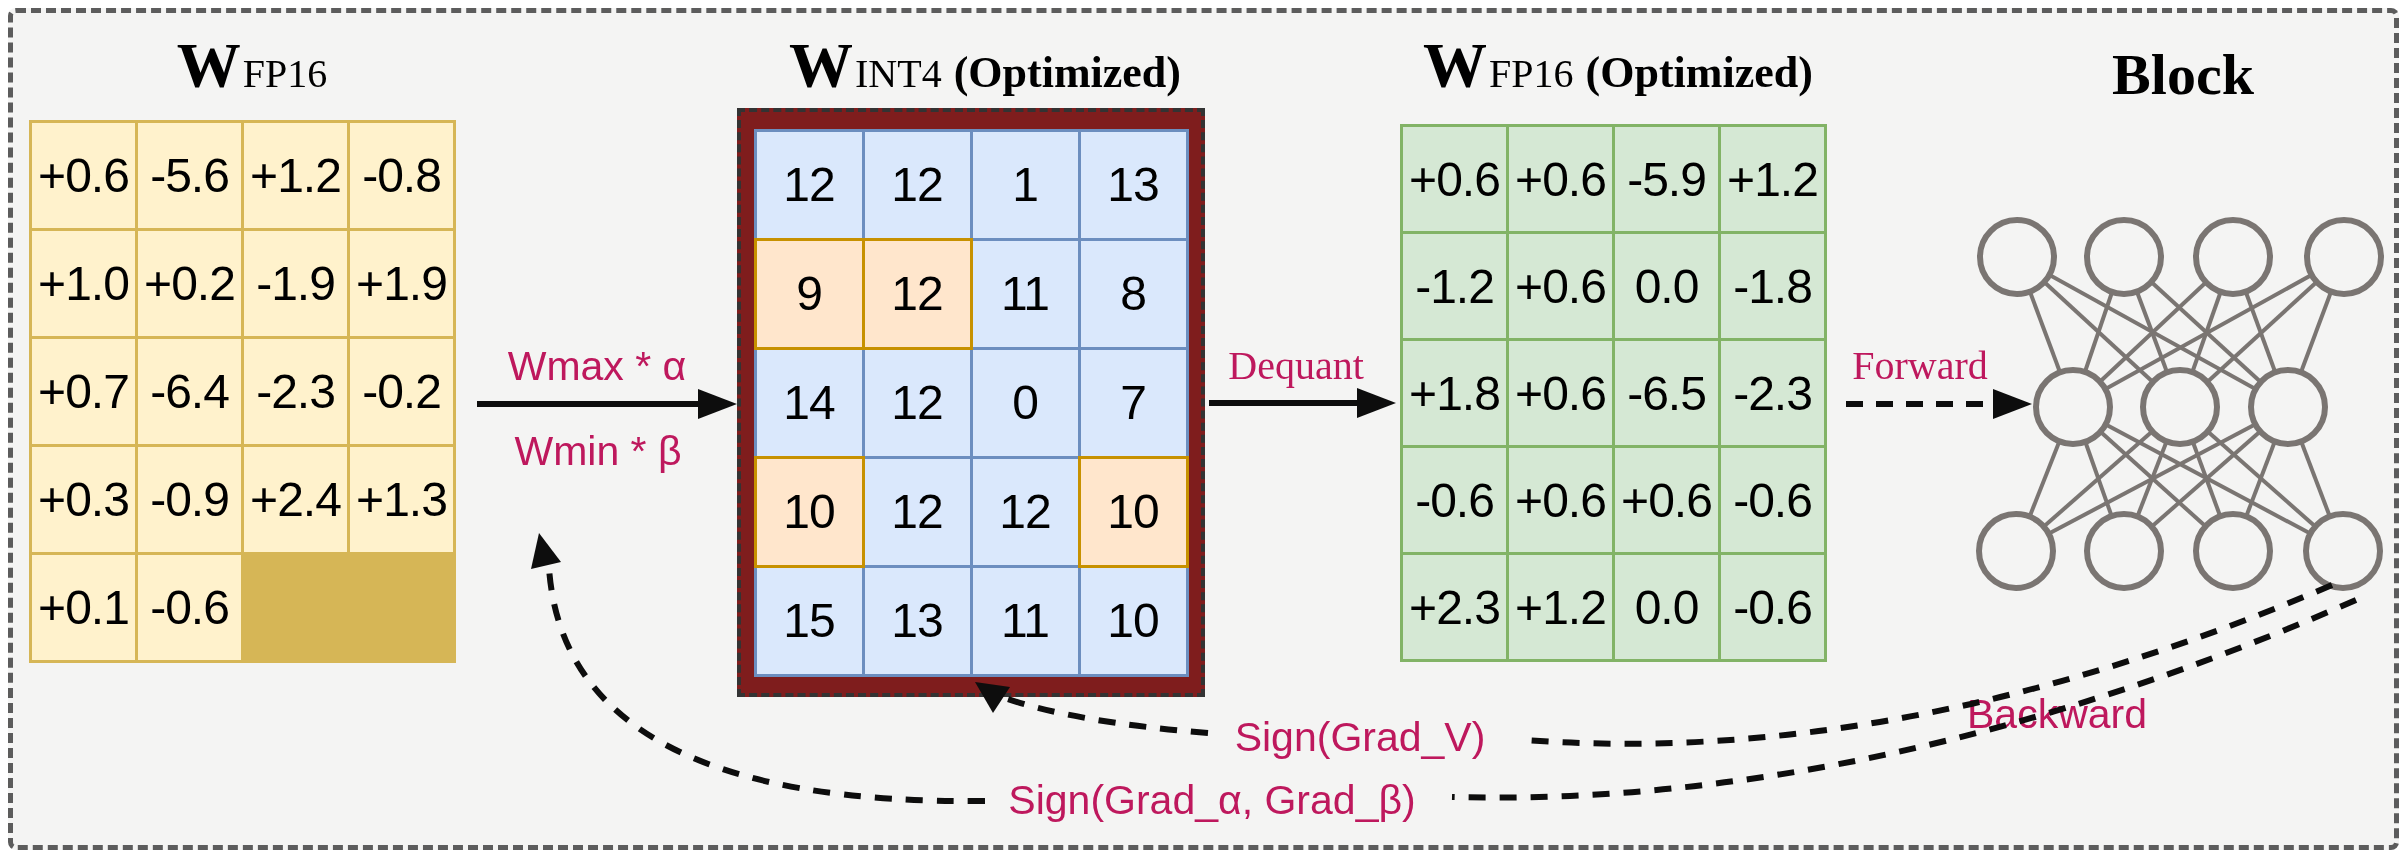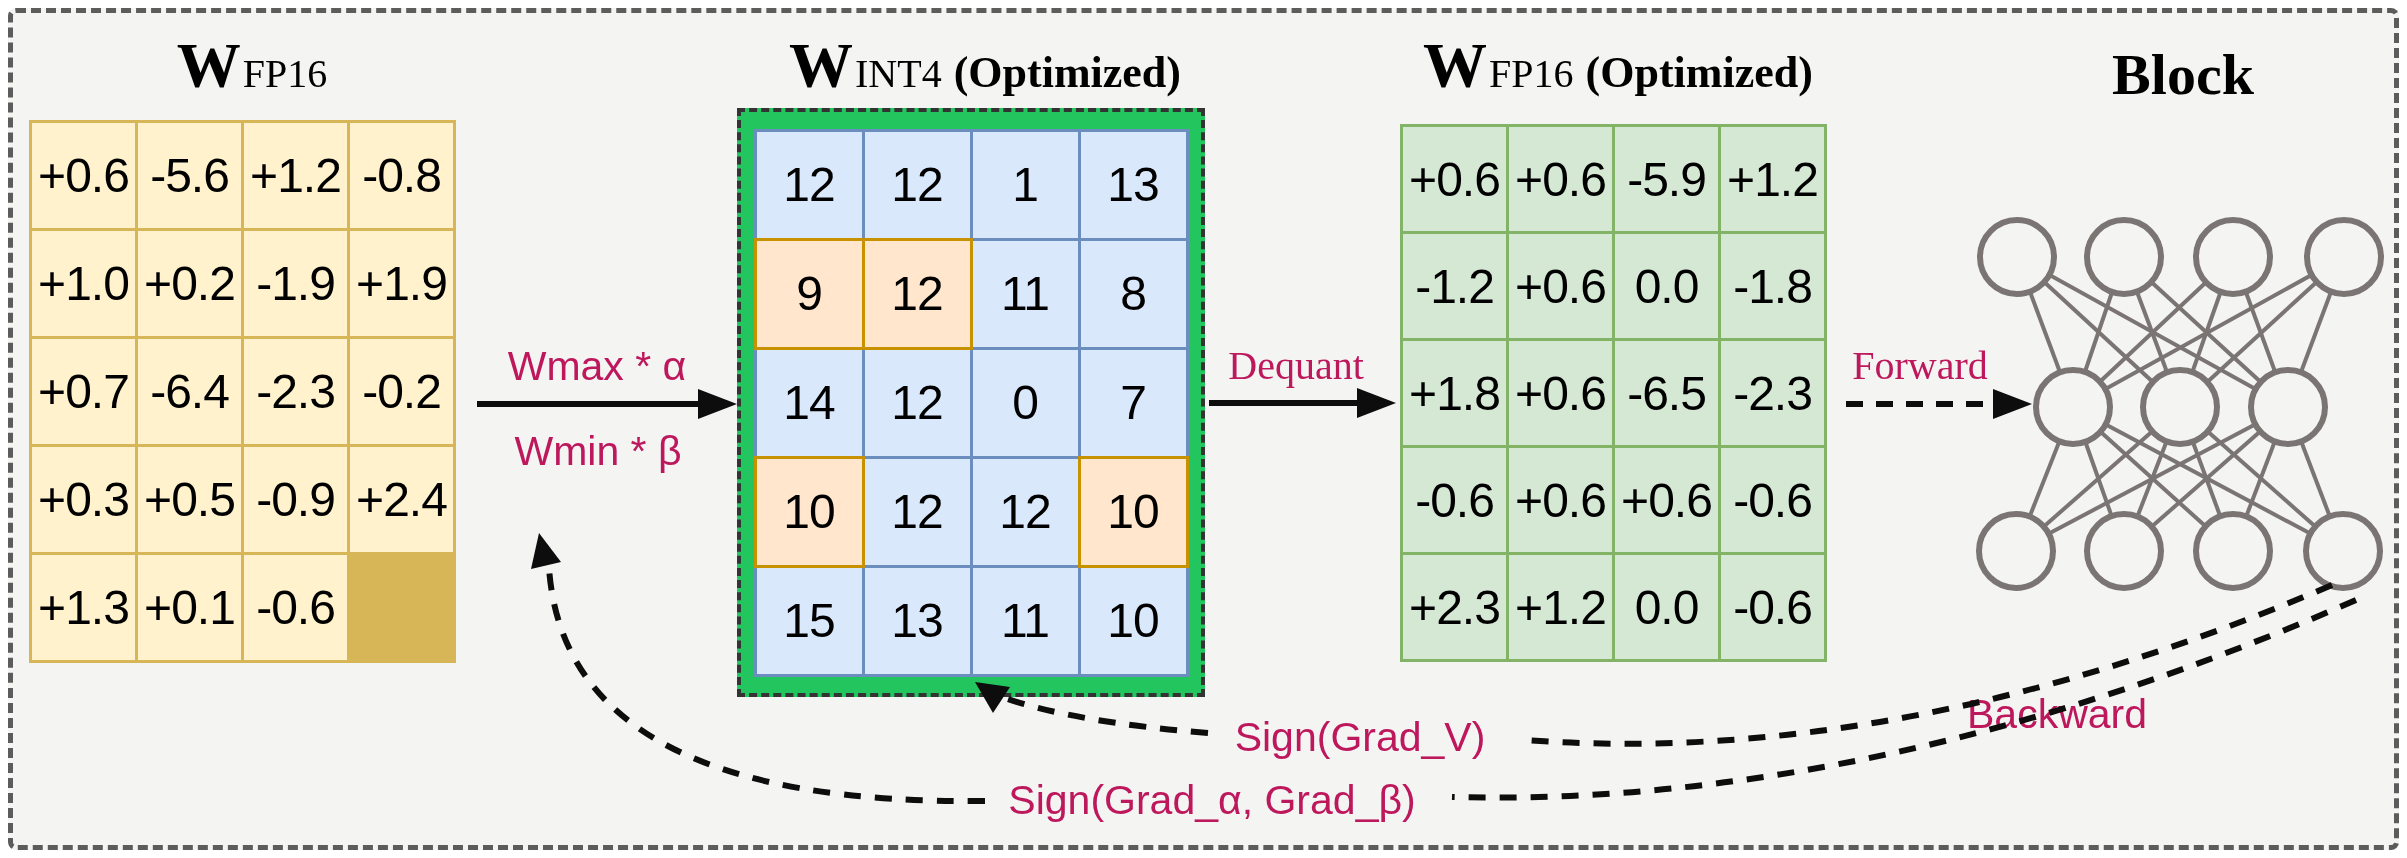--- a/index.html
+++ b/index.html
@@ -36,7 +36,7 @@
   .m-green .cell{background:#d5e8d4;}
   .int4-box{
     position:absolute;left:737px;top:108px;width:468px;height:589px;
-    background:#22c55e;border:4px dashed #333333;box-sizing:border-box;
+    background:#7f1d1d;border:4px dashed #333333;box-sizing:border-box;
     display:flex;align-items:center;justify-content:center;
   }
   .m-int4{position:static;grid-template-columns:repeat(4,105px);grid-auto-rows:106px;background:#6c8ebf;}

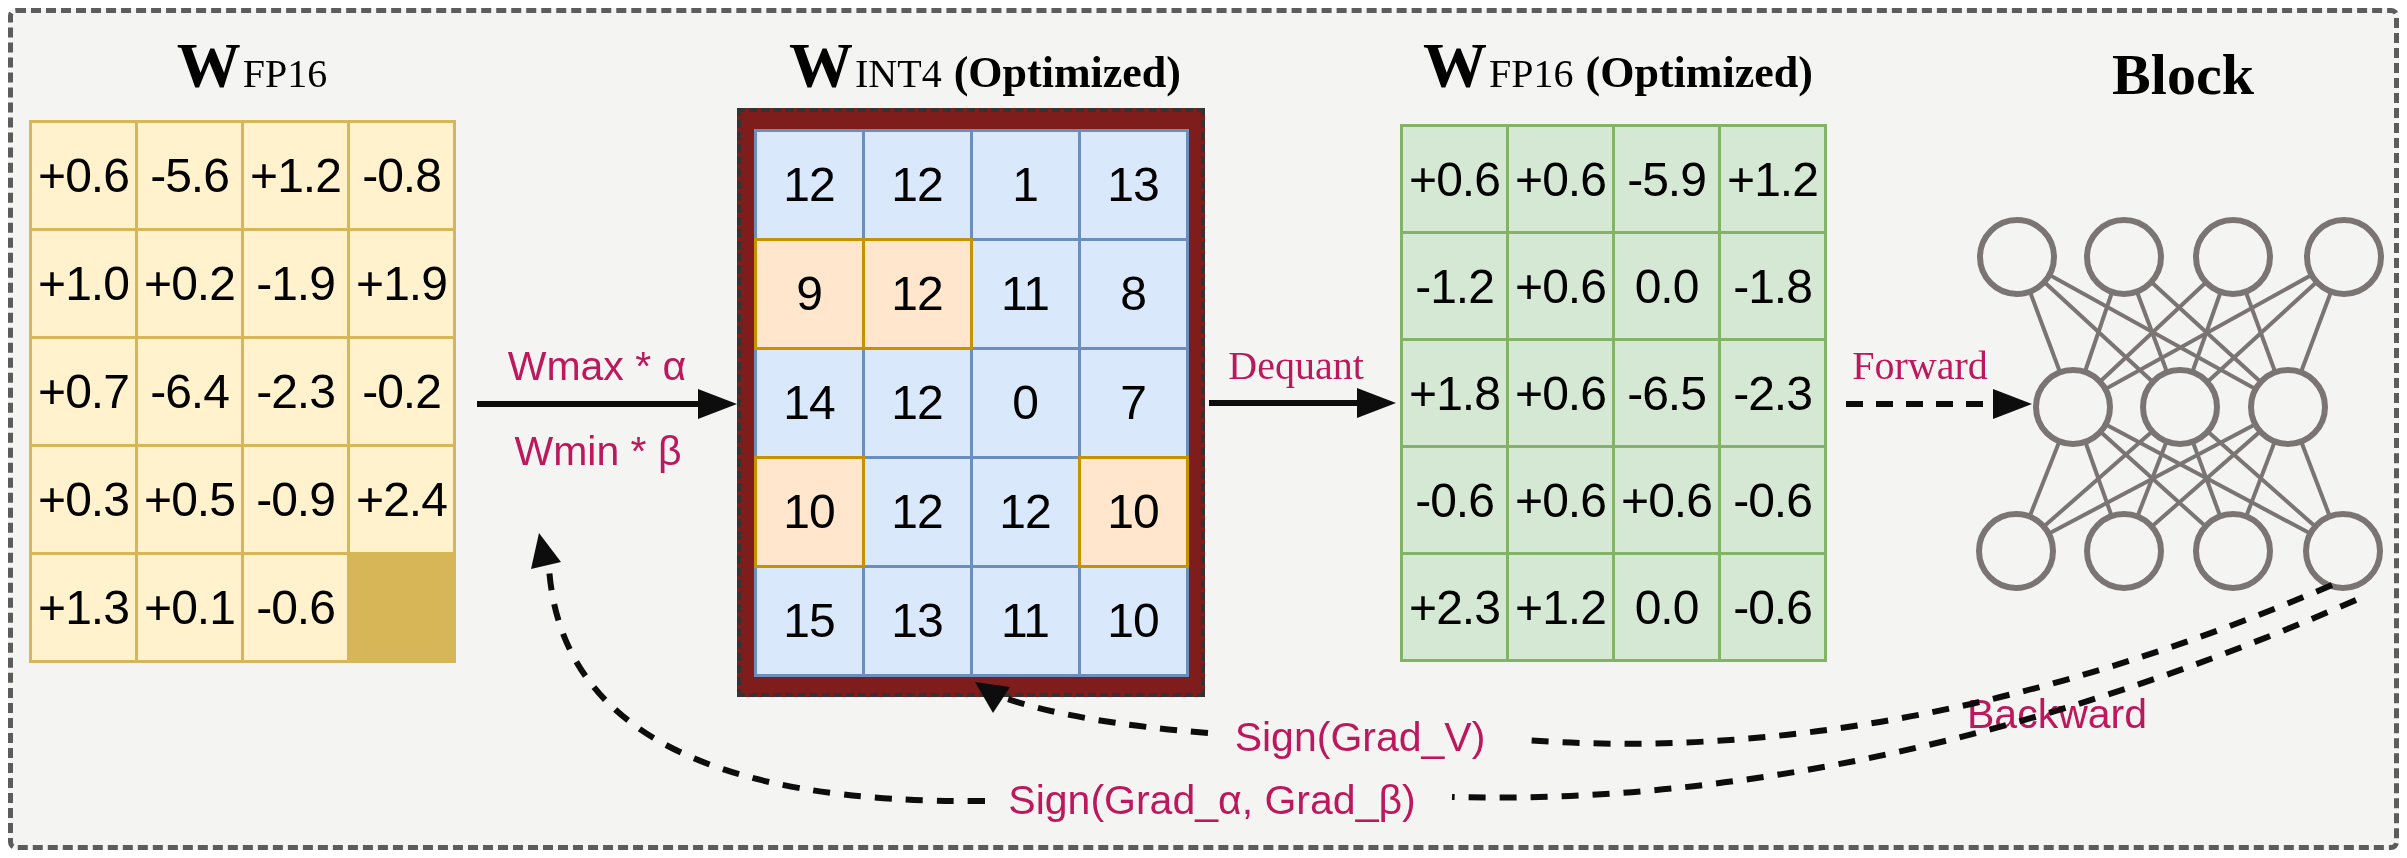--- a/index.html
+++ b/index.html
@@ -89,7 +89,6 @@
       <div class="cell">-2.3</div>
       <div class="cell">-0.2</div>
       <div class="cell">+0.3</div>
-      <div class="cell">+0.5</div>
       <div class="cell">-0.9</div>
       <div class="cell">+2.4</div>
       <div class="cell">+1.3</div>

